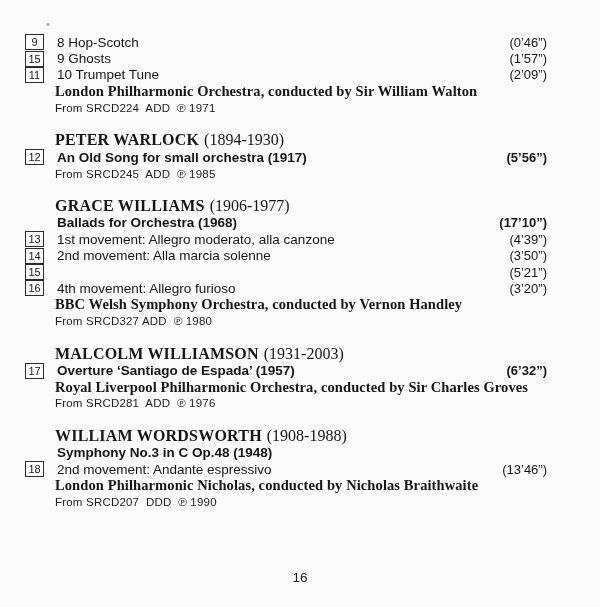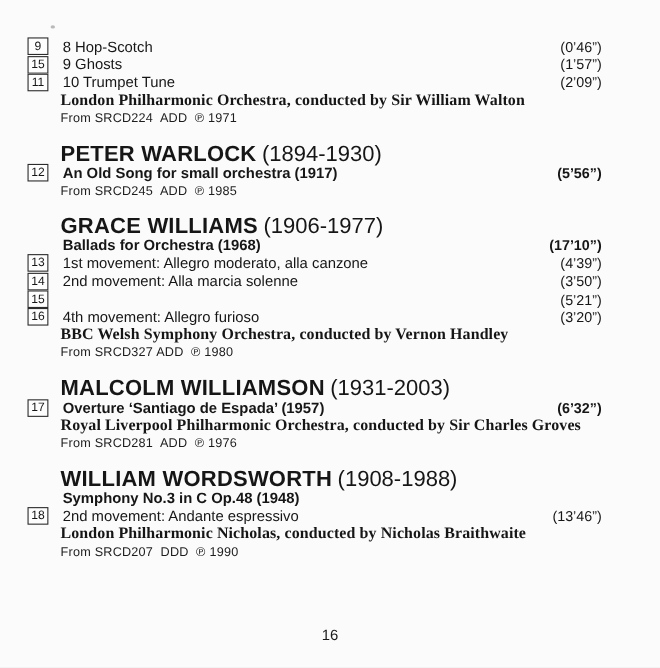--- a/index.html
+++ b/index.html
@@ -25,8 +25,8 @@
   .header{
     height:17px;
     padding-left:30px;
-    font-family:Liberation Sans, sans-serif;
-    font-size:20px;
+    font-family:Liberation Serif, serif;
+    font-size:16px;
     margin-top:16px;
   }
   .cname{ font-weight:bold; letter-spacing:.2px; }

